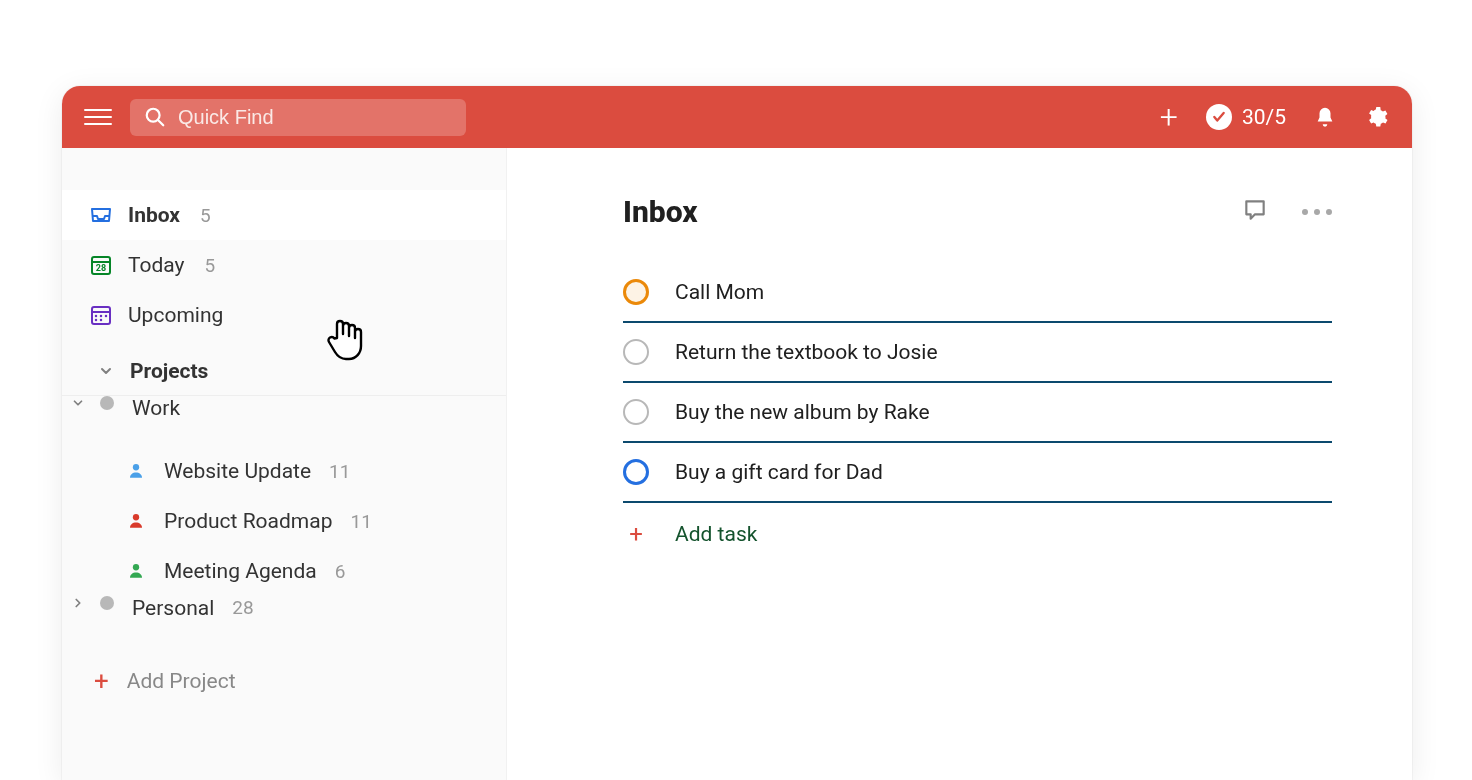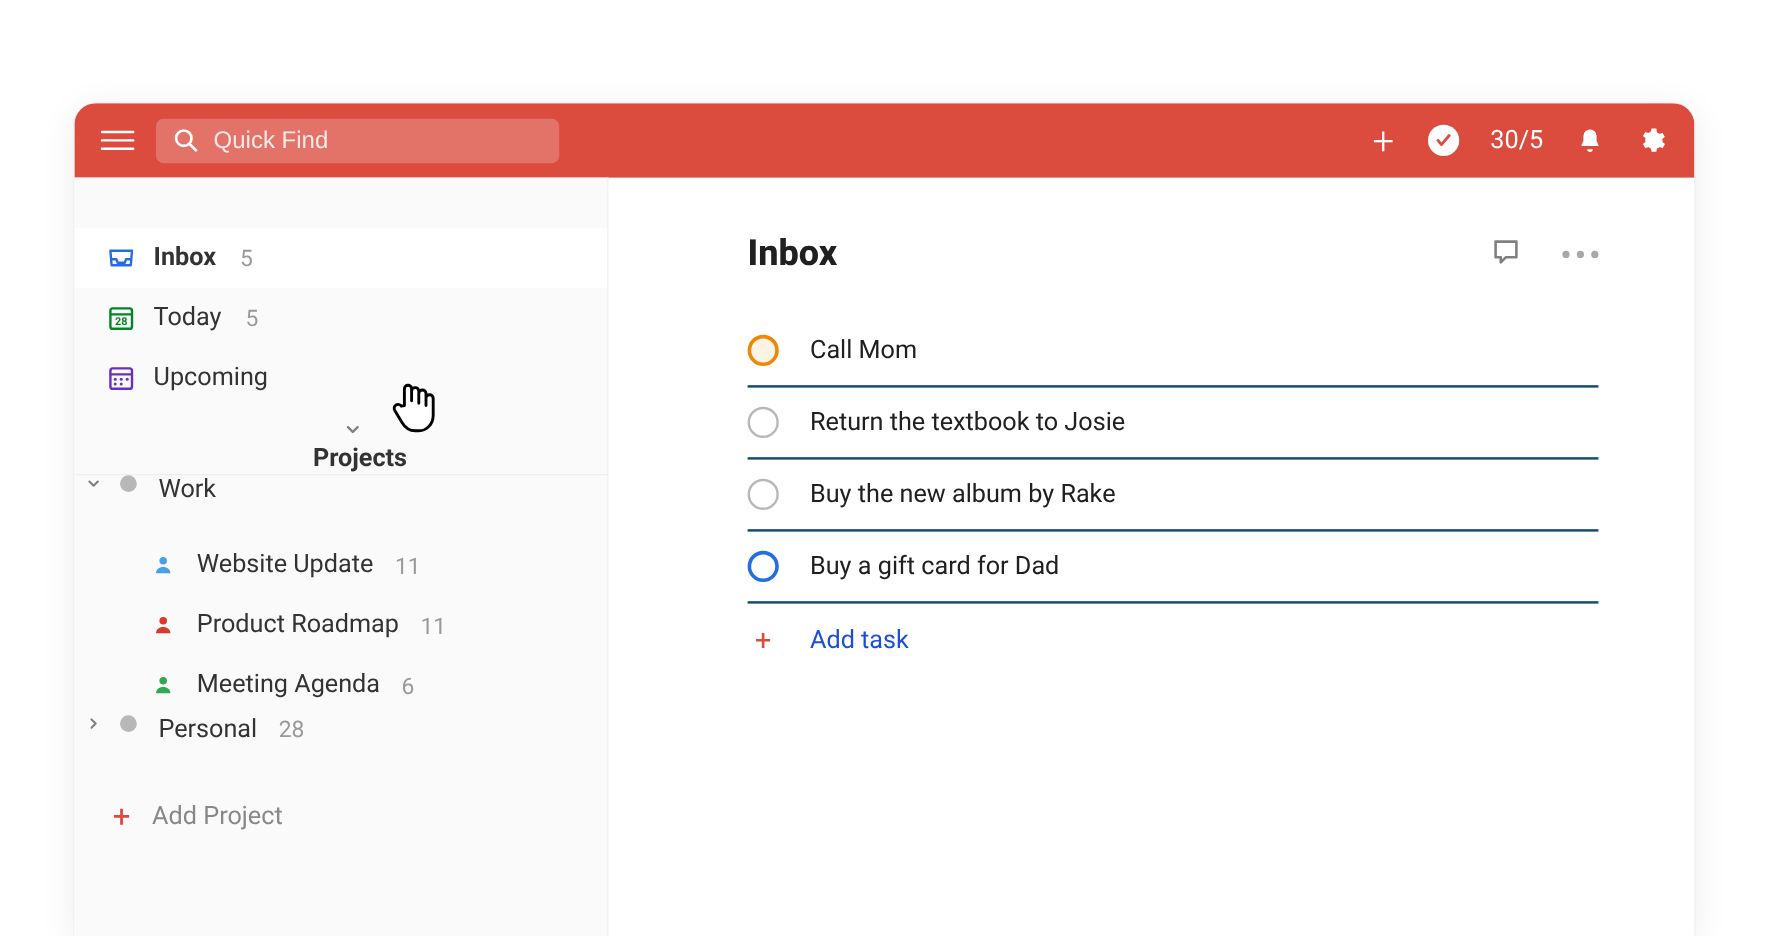--- a/index.html
+++ b/index.html
@@ -79,7 +79,7 @@
 .goal{
   display:flex;
   align-items:center;
-  gap:26px;
+  gap:10px;
   font-size:21px;
   cursor:pointer;
 }

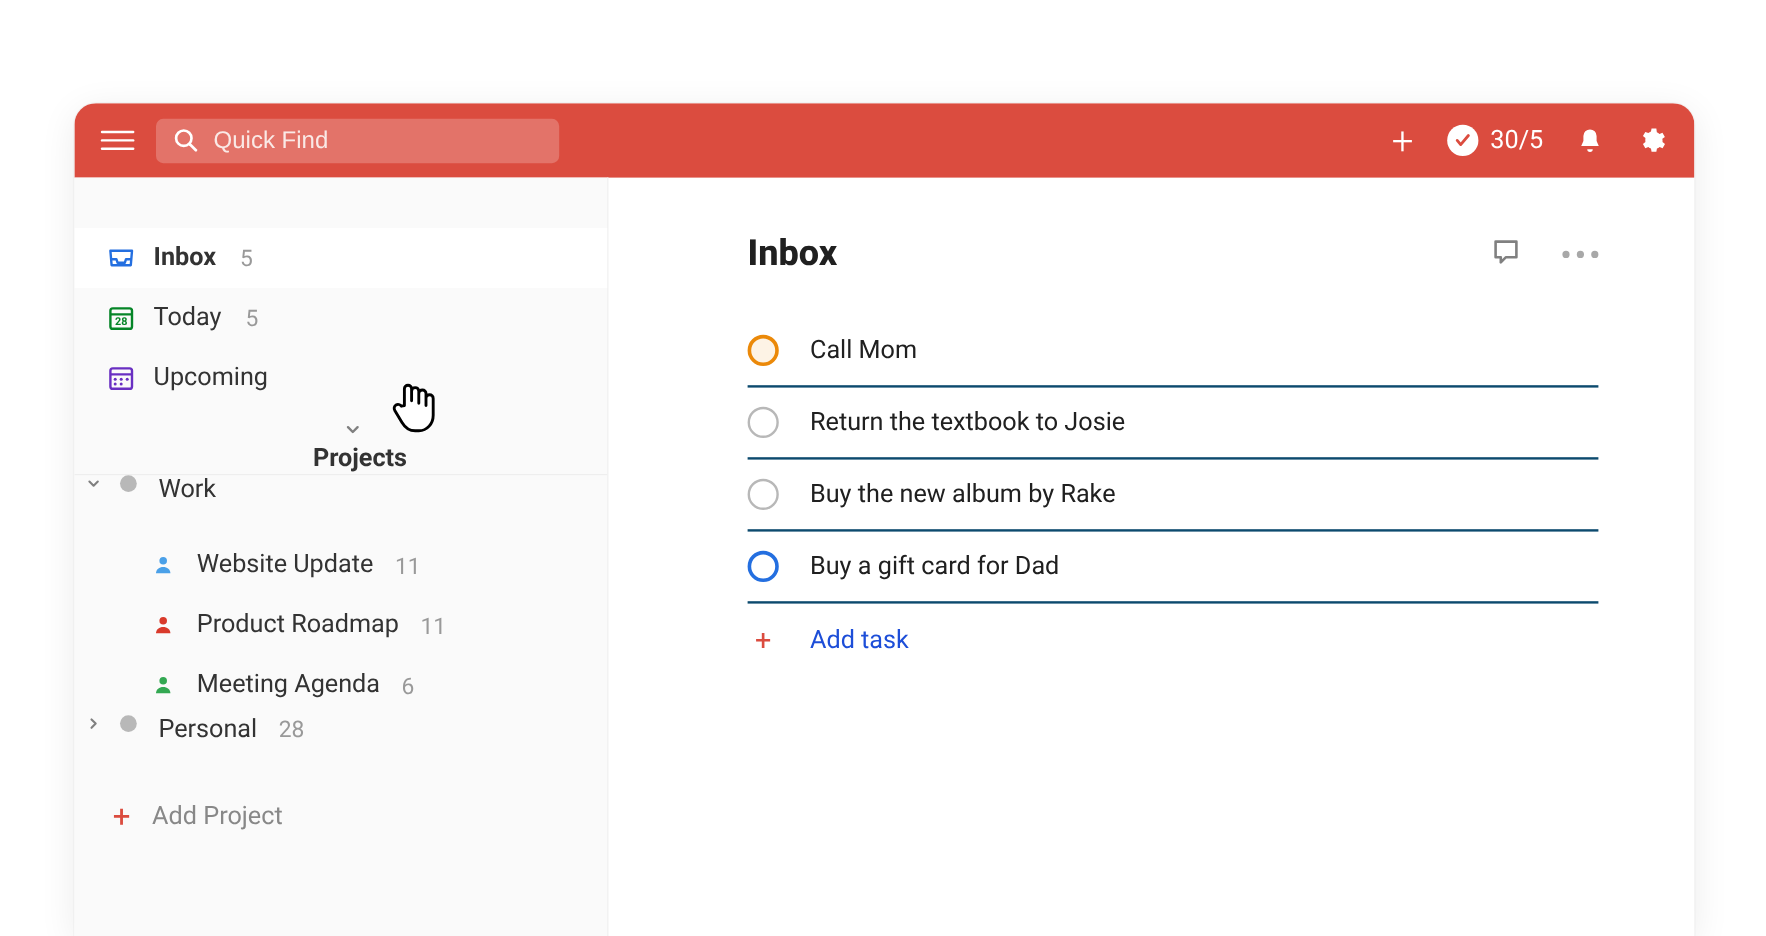--- a/index.html
+++ b/index.html
@@ -128,7 +128,6 @@
   position:relative;cursor:pointer;
   margin-top:6px;
   border-bottom:1px solid #eee;
-  flex-direction:column;
 }
 .section-chev{
   width:24px;height:24px;margin-right:12px;

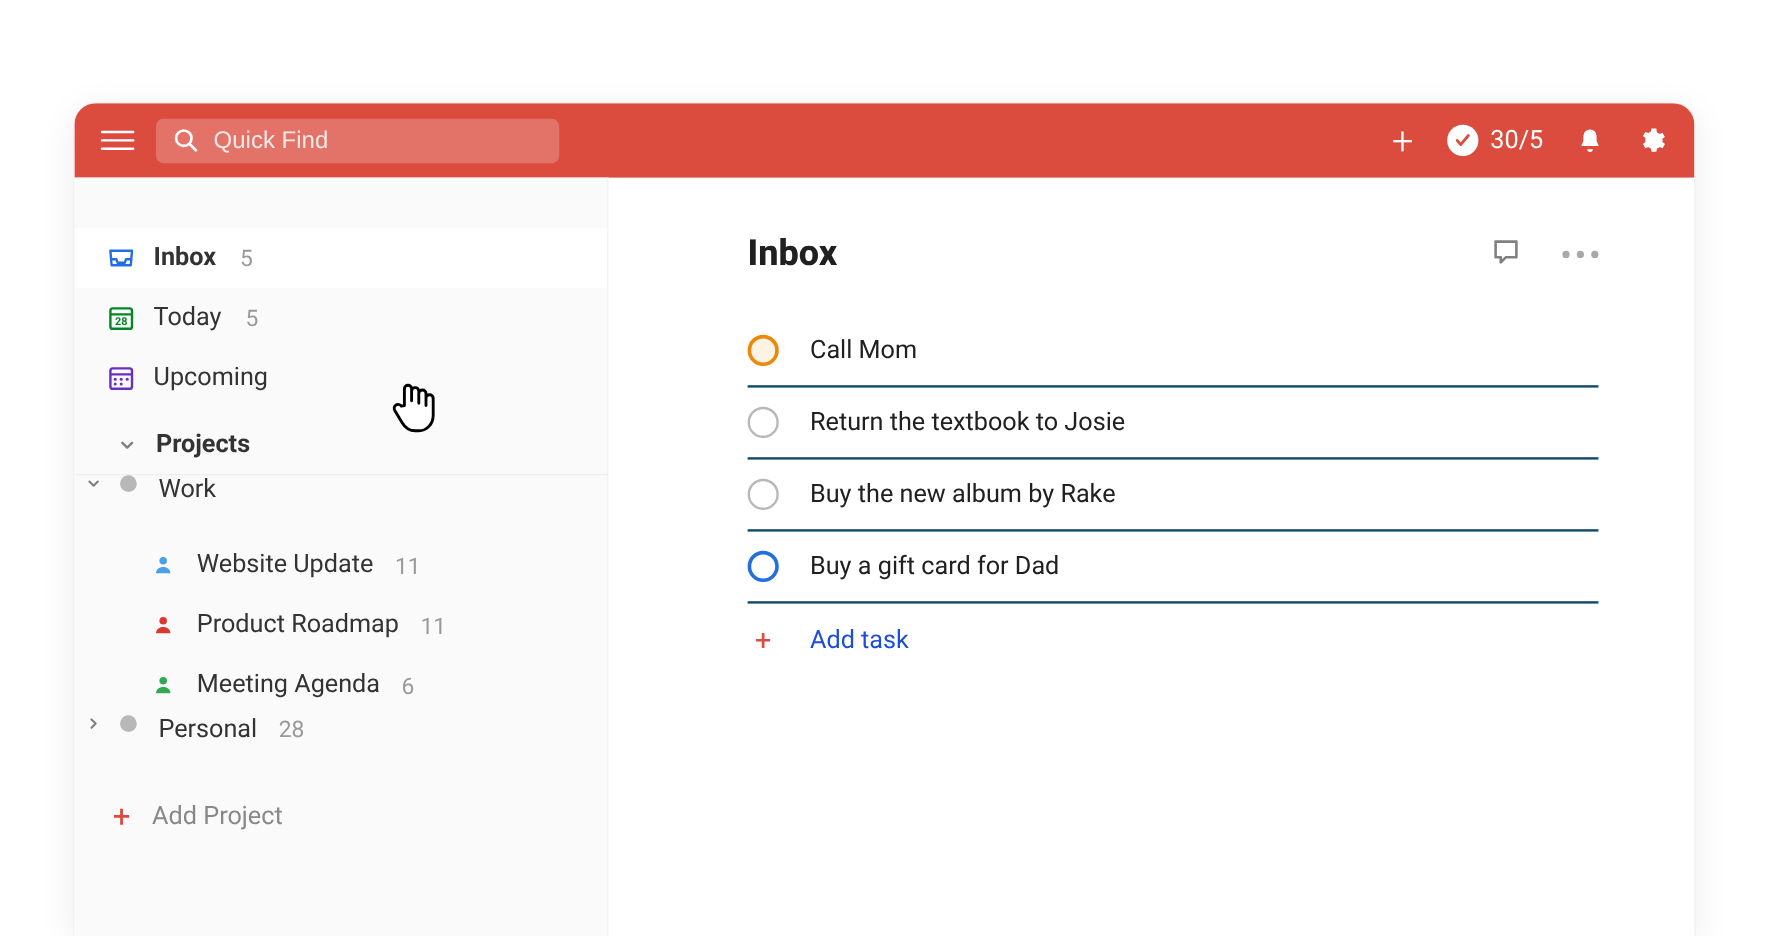--- a/index.html
+++ b/index.html
@@ -208,7 +208,7 @@
   width:26px;height:26px;display:flex;align-items:center;justify-content:center;
   color:#db4c3f;font-size:24px;
 }
-.add-task-label{font-size:21px;color:#1d4ed8;}
+.add-task-label{font-size:21px;color:#14532d;}
 
 
 .cursor-hand{

